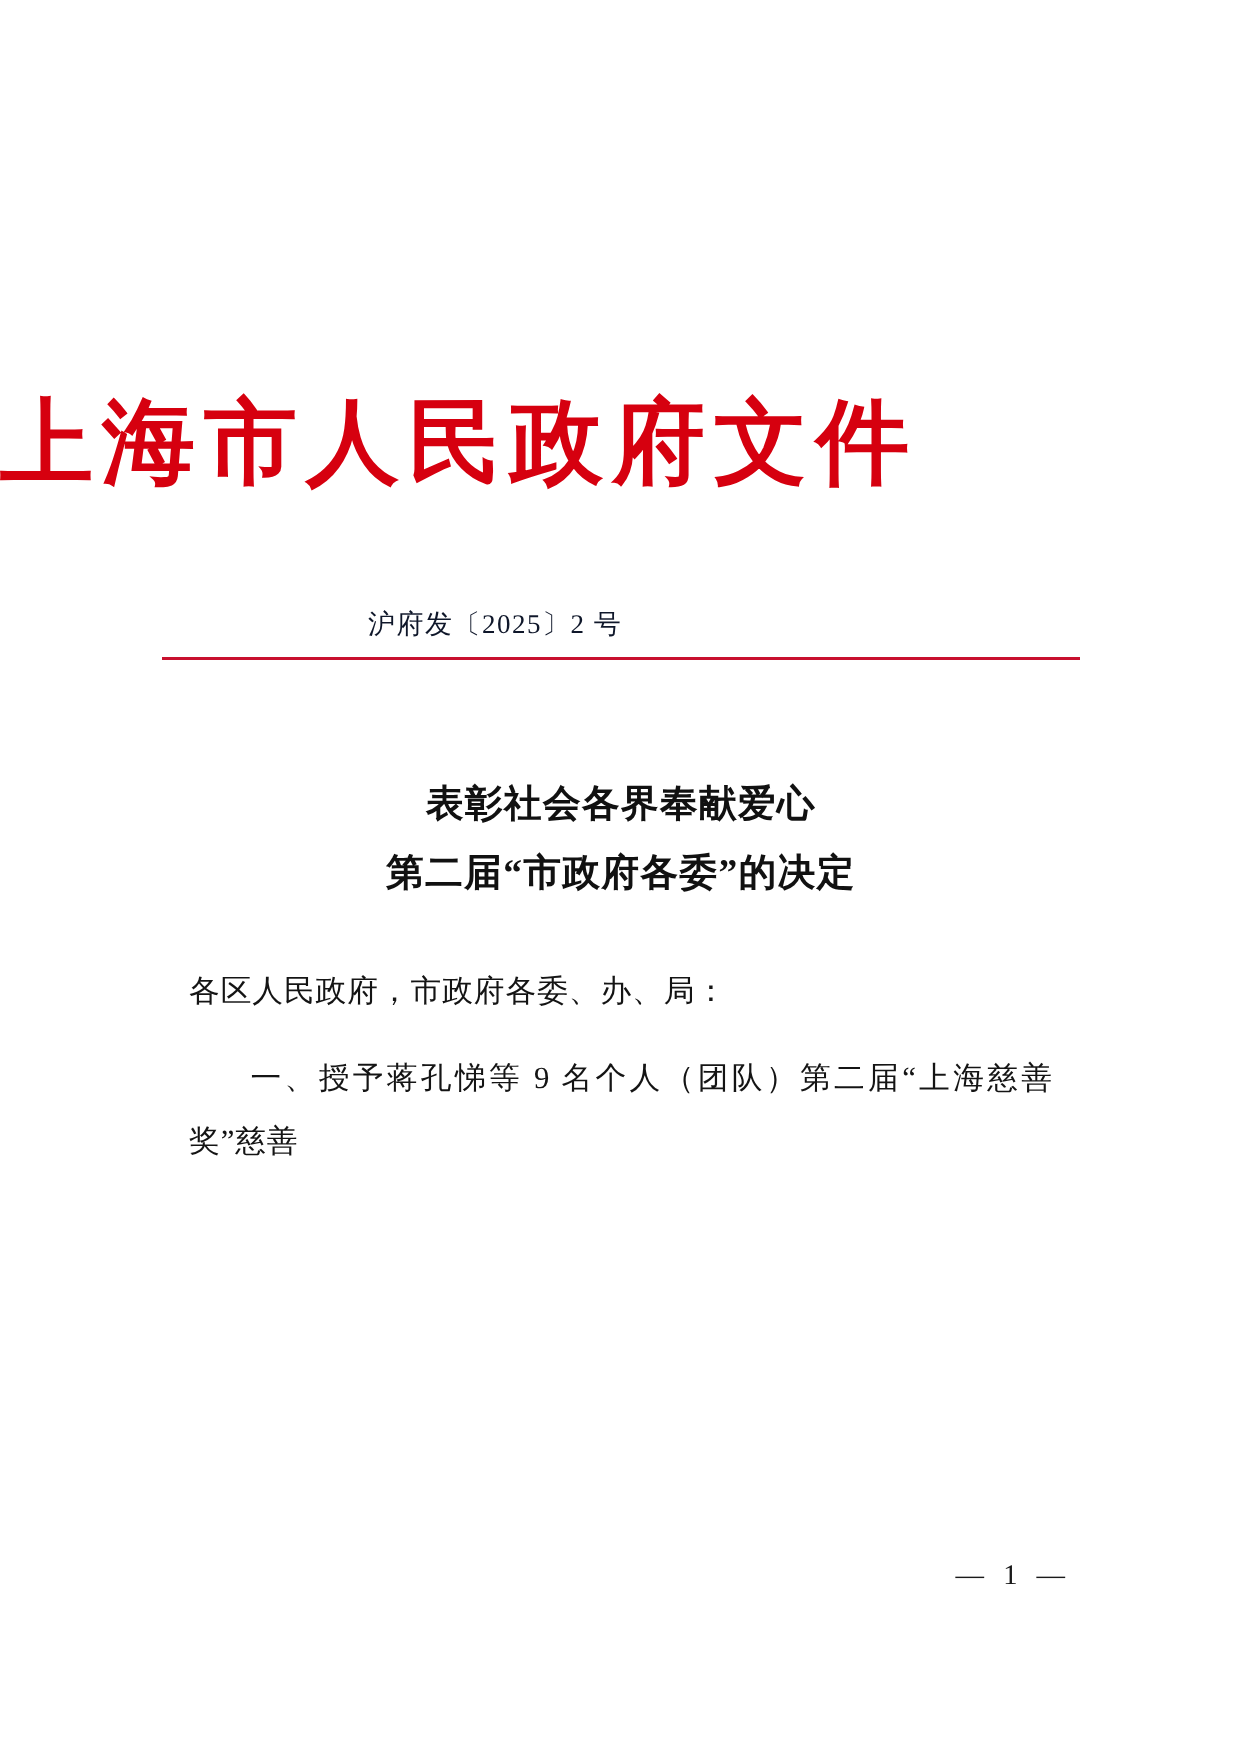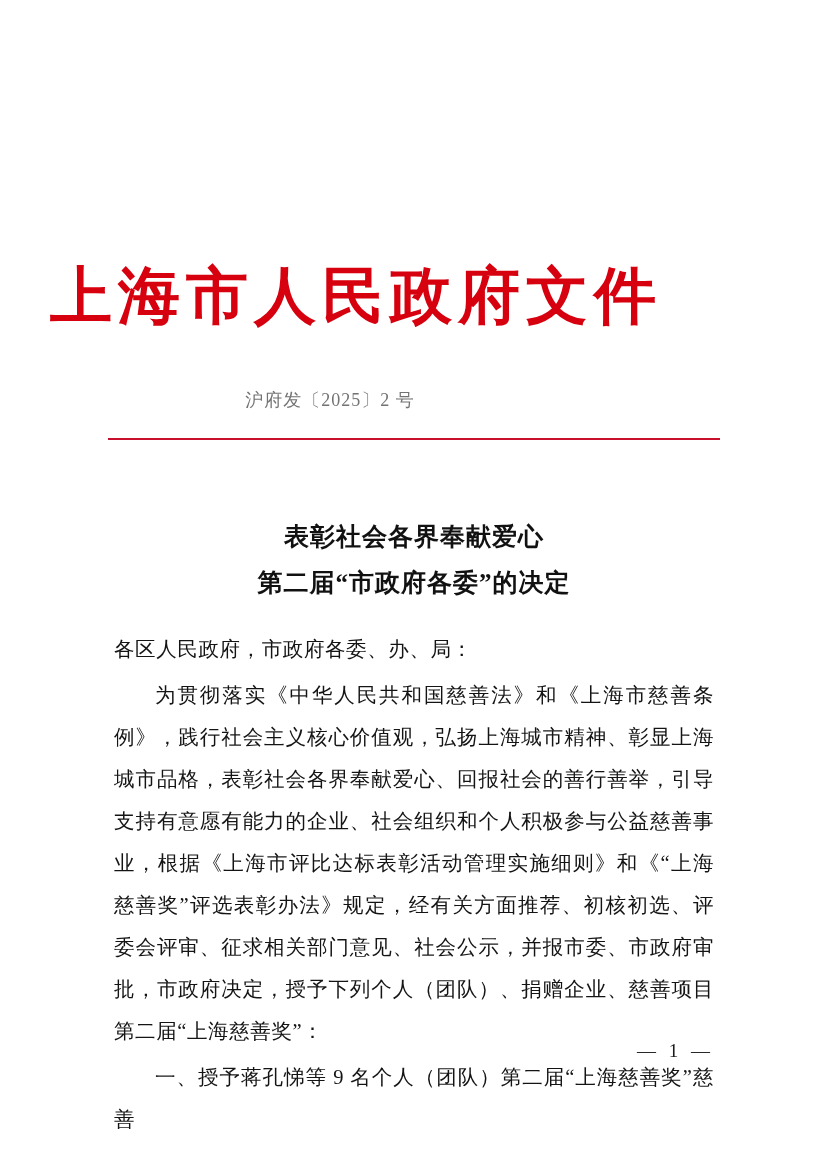--- a/index.html
+++ b/index.html
@@ -27,7 +27,7 @@
     top: 262px;
     left: 0;
     width: 662px;
-    text-align: right;
+    text-align: left;
     color: #d6000f;
     font-family: "Liberation Serif", "DejaVu Serif", serif;
     font-weight: bold;

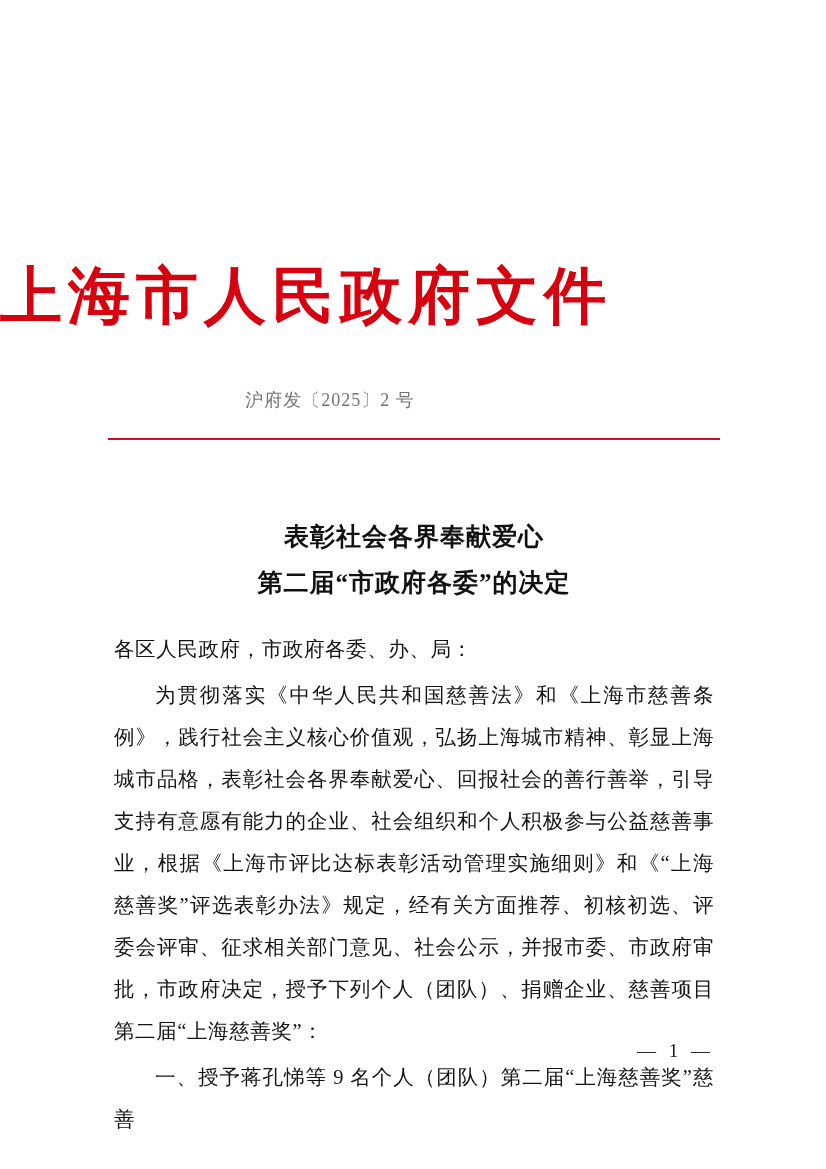--- a/index.html
+++ b/index.html
@@ -38,13 +38,13 @@
   }
   .doc-number {
     position: absolute;
-    top: 388px;
+    top: 404px;
     left: 0;
     width: 660px;
     text-align: center;
     font-size: 18px;
     letter-spacing: 1px;
-    color: #737373;
+    color: #0f172a;
   }
   .red-rule {
     position: absolute;

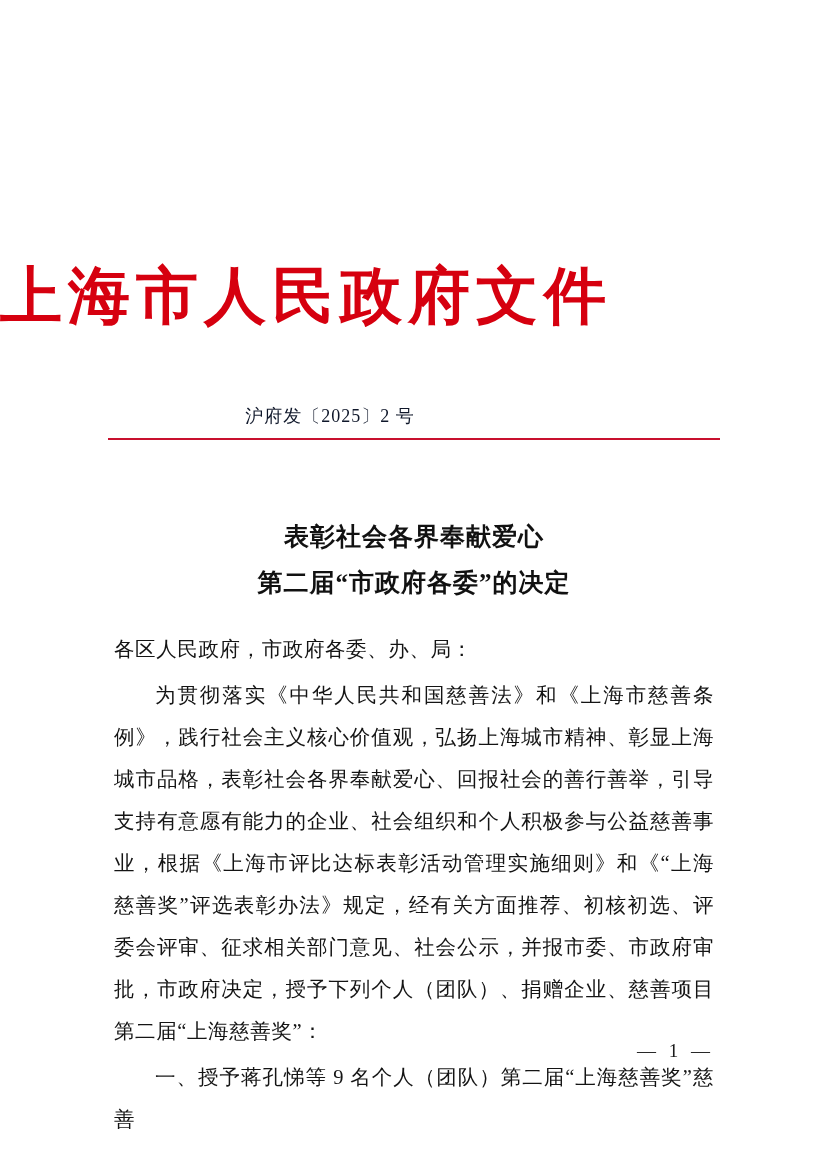--- a/index.html
+++ b/index.html
@@ -82,7 +82,7 @@
     color: #141414;
   }
   .body-block p {
-    margin: 4px;
+    margin: 16px;
     text-indent: 0;
   }
   .body-block p.indent {

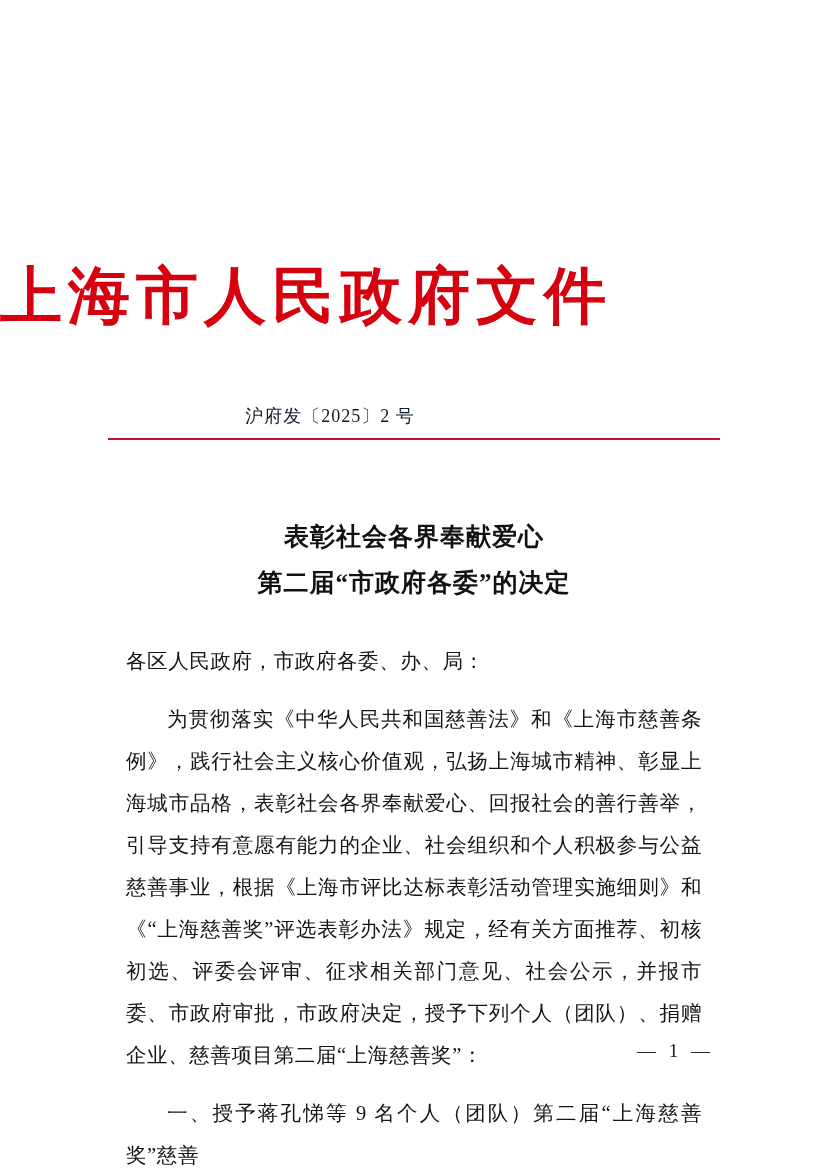--- a/index.html
+++ b/index.html
@@ -119,7 +119,6 @@
 
   <div class="body-block">
     <p>各区人民政府，市政府各委、办、局：</p>
-    <p class="indent">为贯彻落实《中华人民共和国慈善法》和《上海市慈善条例》，践行社会主义核心价值观，弘扬上海城市精神、彰显上海城市品格，表彰社会各界奉献爱心、回报社会的善行善举，引导支持有意愿有能力的企业、社会组织和个人积极参与公益慈善事业，根据《上海市评比达标表彰活动管理实施细则》和《“上海慈善奖”评选表彰办法》规定，经有关方面推荐、初核初选、评委会评审、征求相关部门意见、社会公示，并报市委、市政府审批，市政府决定，授予下列个人（团队）、捐赠企业、慈善项目第二届“上海慈善奖”：</p>
     <p class="indent">一、授予蒋孔悌等 9 名个人（团队）第二届“上海慈善奖”慈善</p>
   </div>
 

